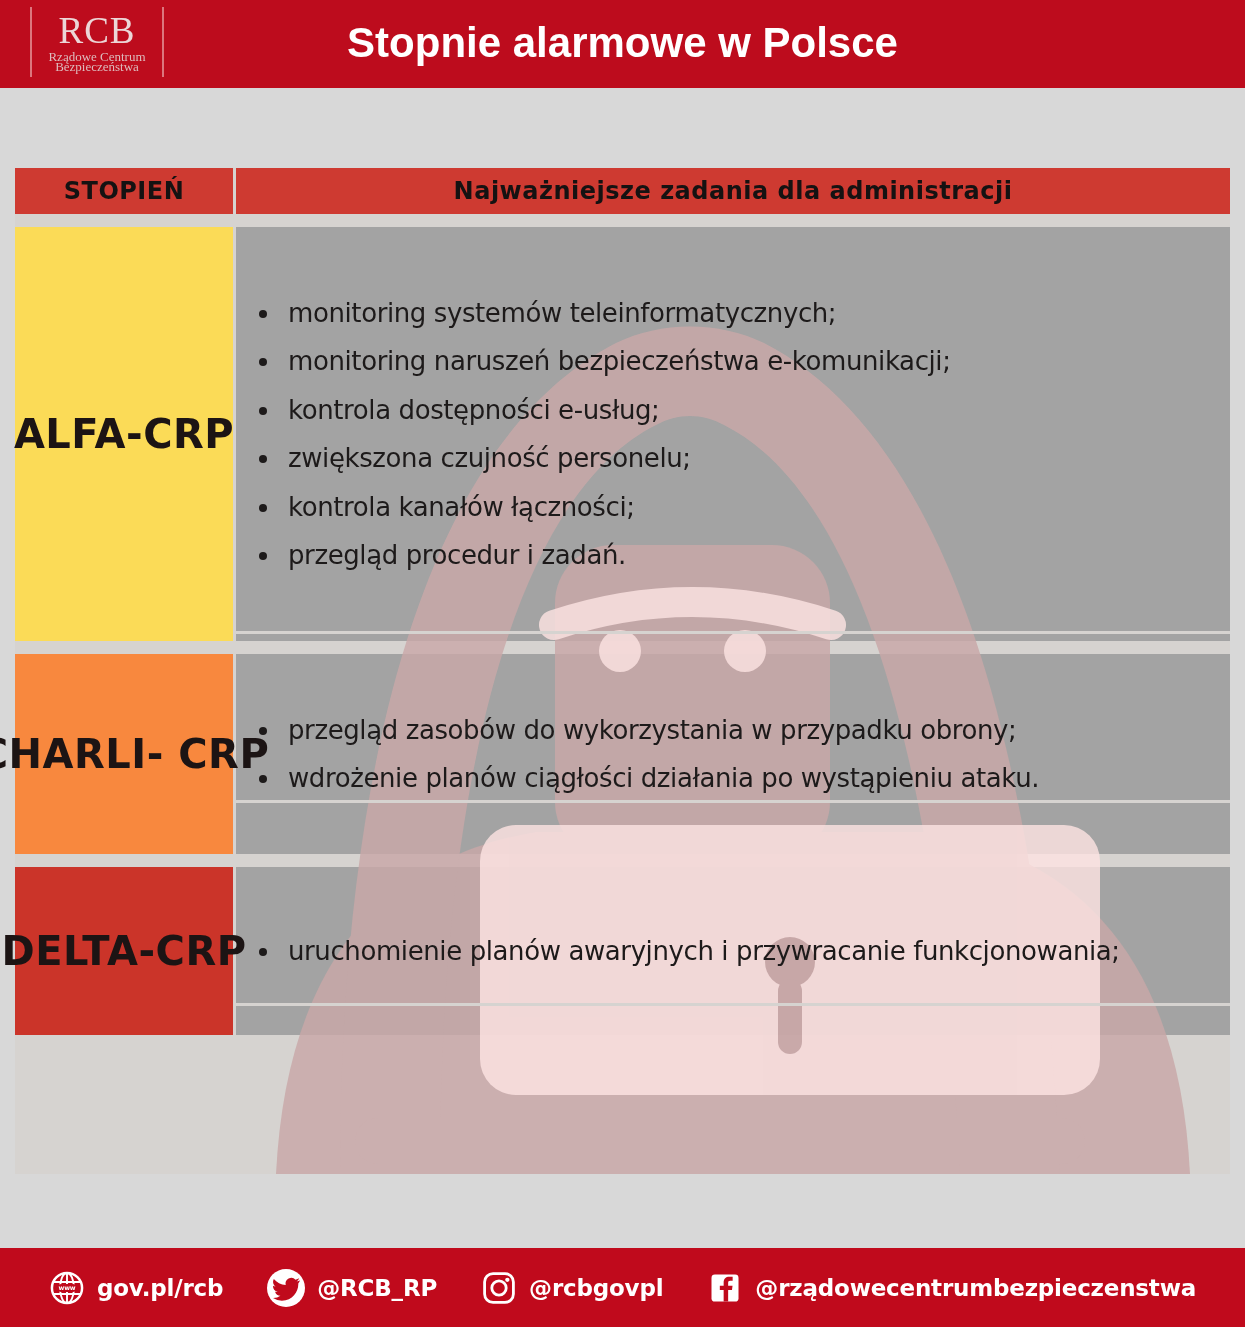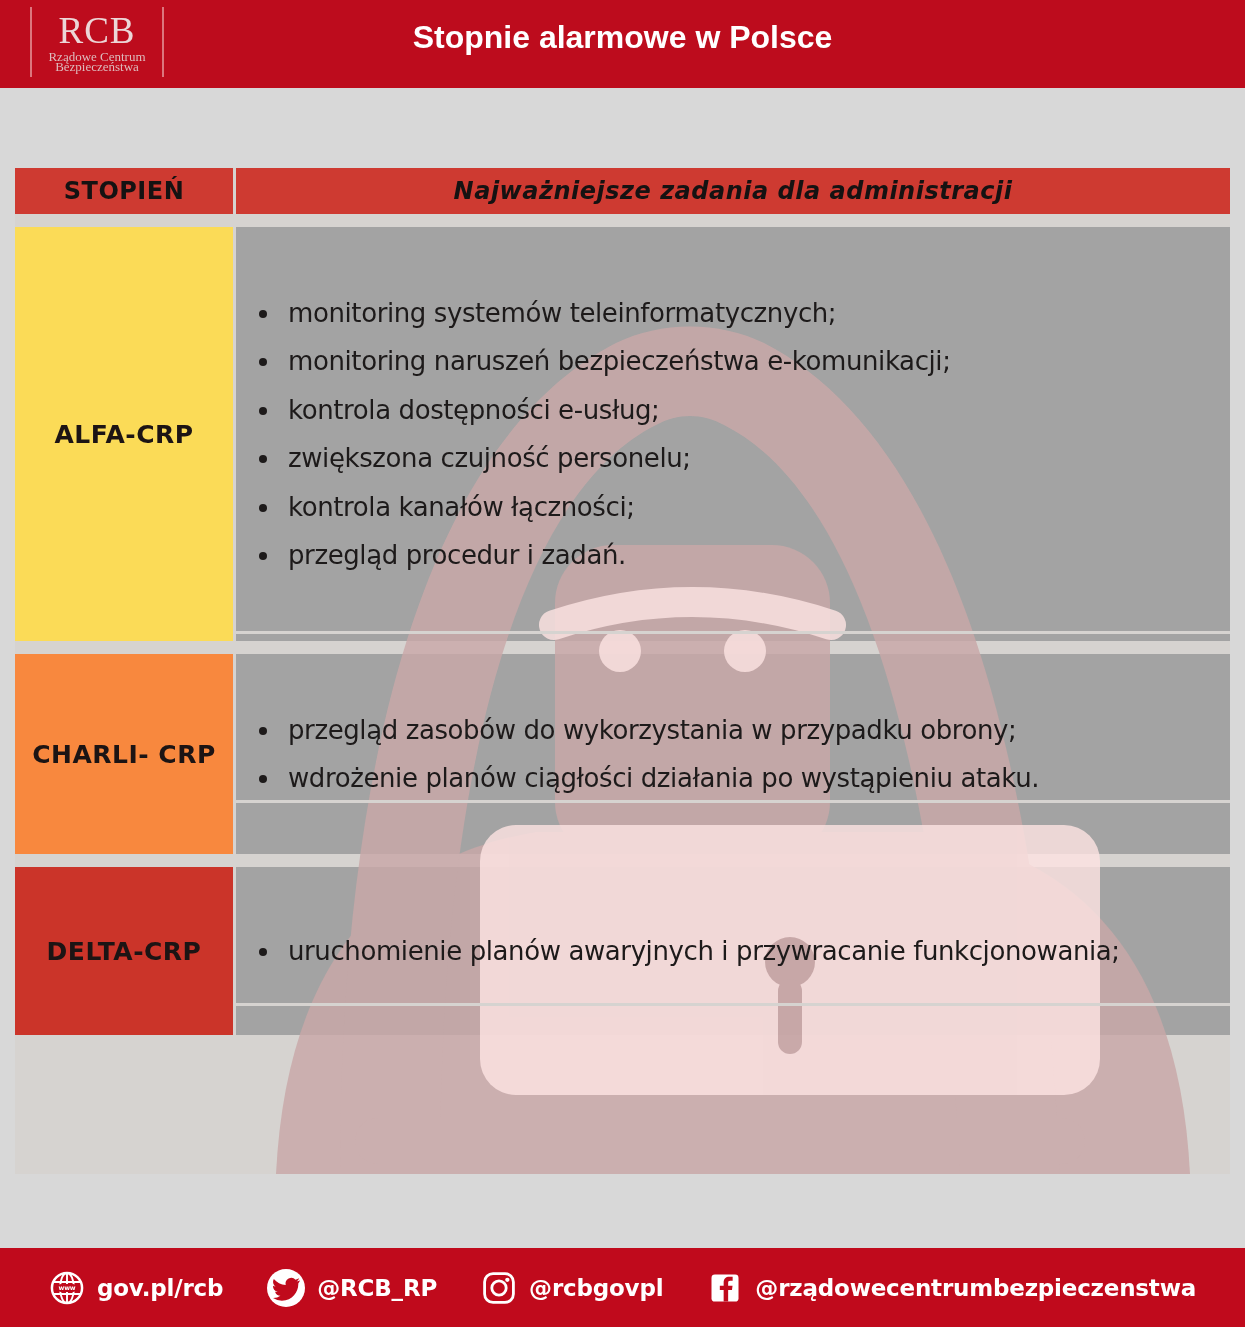--- a/index.html
+++ b/index.html
@@ -16,7 +16,7 @@
   .logo-sub{font-family:"Liberation Serif",serif;font-size:13px;line-height:10px;width:104px;
         text-align:center;color:#ddbcbe;margin-top:3px;}
   .page-title{position:absolute;left:0;top:19px;width:100%;text-align:center;
-        font-family:"Liberation Sans",sans-serif;font-weight:bold;font-size:32px;color:#ffffff;}
+        font-family:"Liberation Sans",sans-serif;font-weight:bold;font-size:42px;color:#ffffff;}
 
   
   .table{position:absolute;left:15px;top:168px;width:1215px;height:1006px;

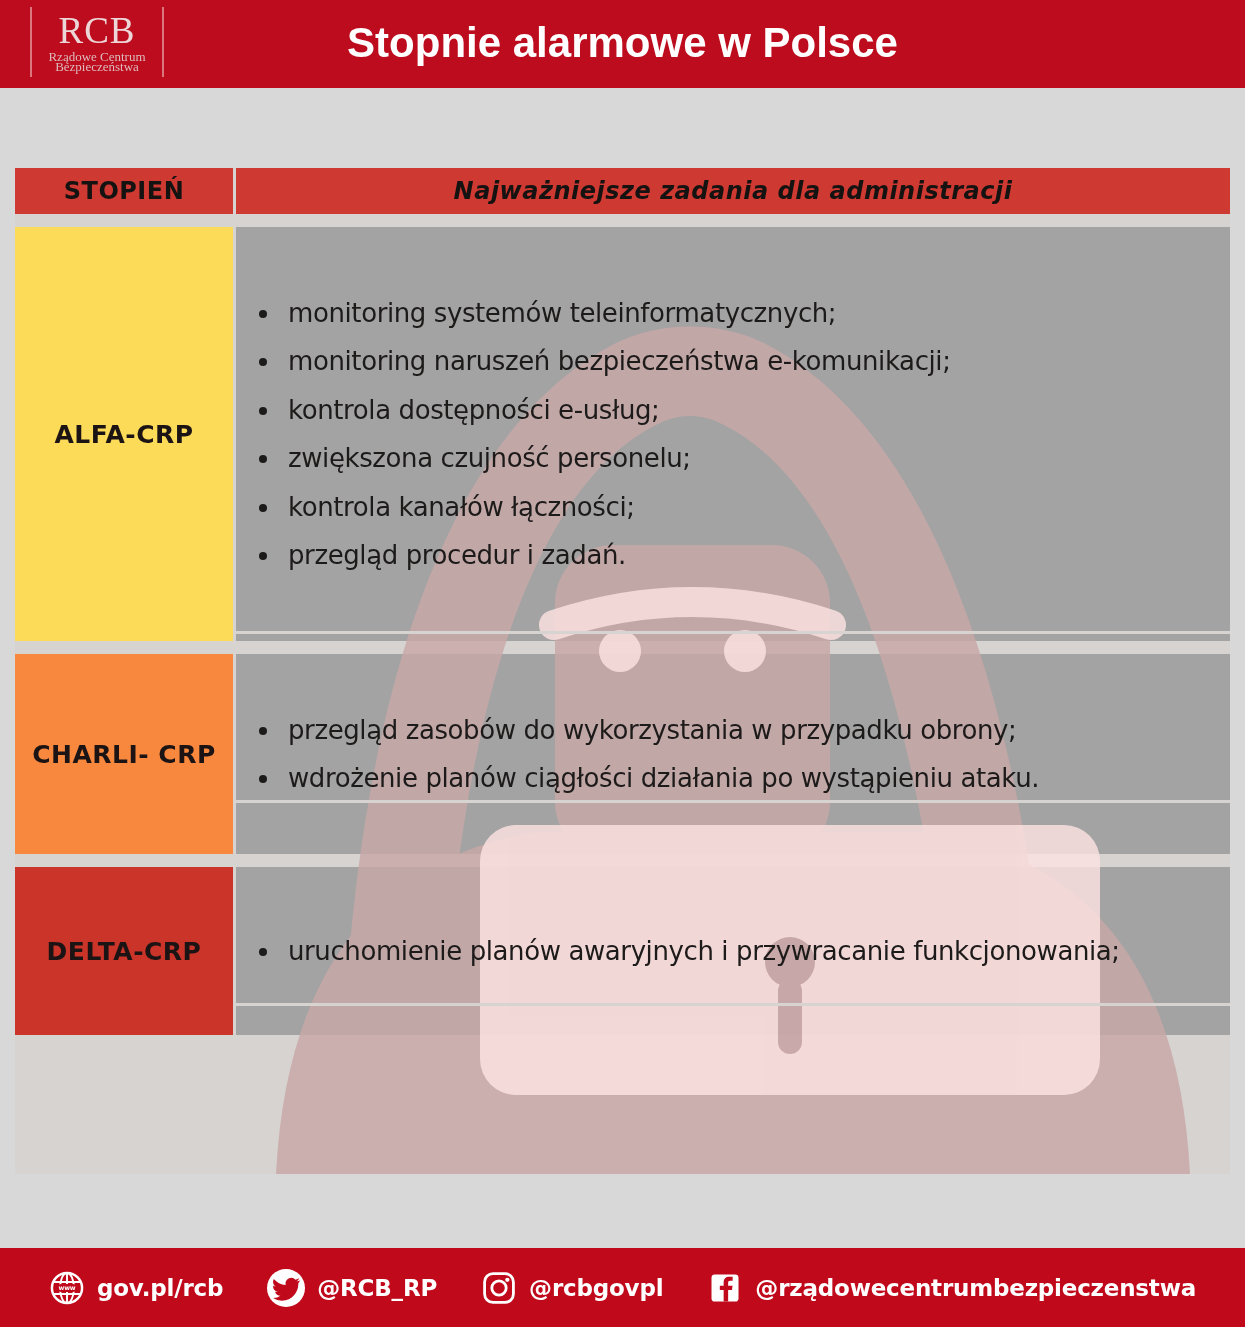--- a/index.html
+++ b/index.html
@@ -66,7 +66,7 @@
 
     <div class="row thead">
       <div class="cell level-col">STOPIEŃ</div>
-      <div class="cell task-col" style="background:#ce3a31;justify-content:center;font-style:italic;">Najważniejsze zadania dla administracji</div>
+      <div class="cell task-col" style="background:#ce3a31;justify-content:center;">Najważniejsze zadania dla administracji</div>
     </div>
 
     <div class="row row-1">

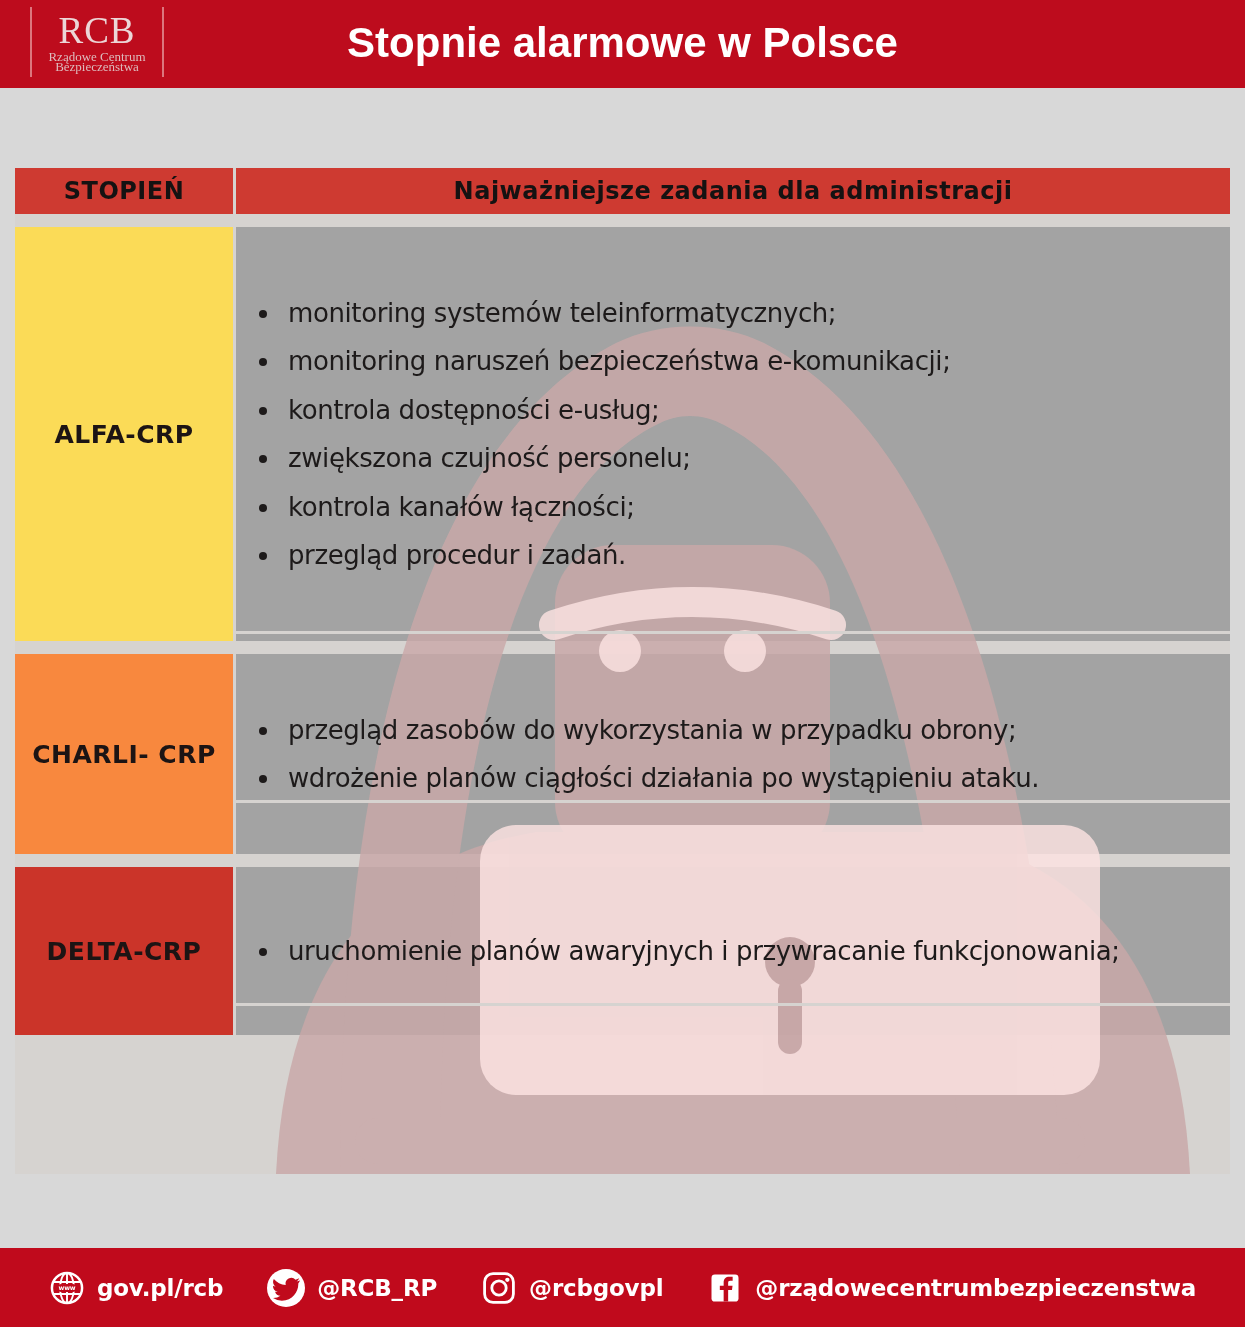--- a/index.html
+++ b/index.html
@@ -31,7 +31,7 @@
   .row-2 .cell{height:166px;}
   .row-3 .cell{height:200px;}
   .row-4 .cell{height:168px;}
-  .level-label{position:relative;z-index:2;font-weight:bold;font-size:25px;color:#1c1414;
+  .level-label{position:relative;z-index:2;font-weight:bold;font-size:40px;color:#1c1414;
          white-space:nowrap;letter-spacing:.5px;}
   .task-list{position:relative;z-index:2;margin:0;padding-left:46px;list-style:disc;}
   .task-list li{font-size:26px;line-height:1.25;letter-spacing:-0.4px;color:#1d1a1a;

